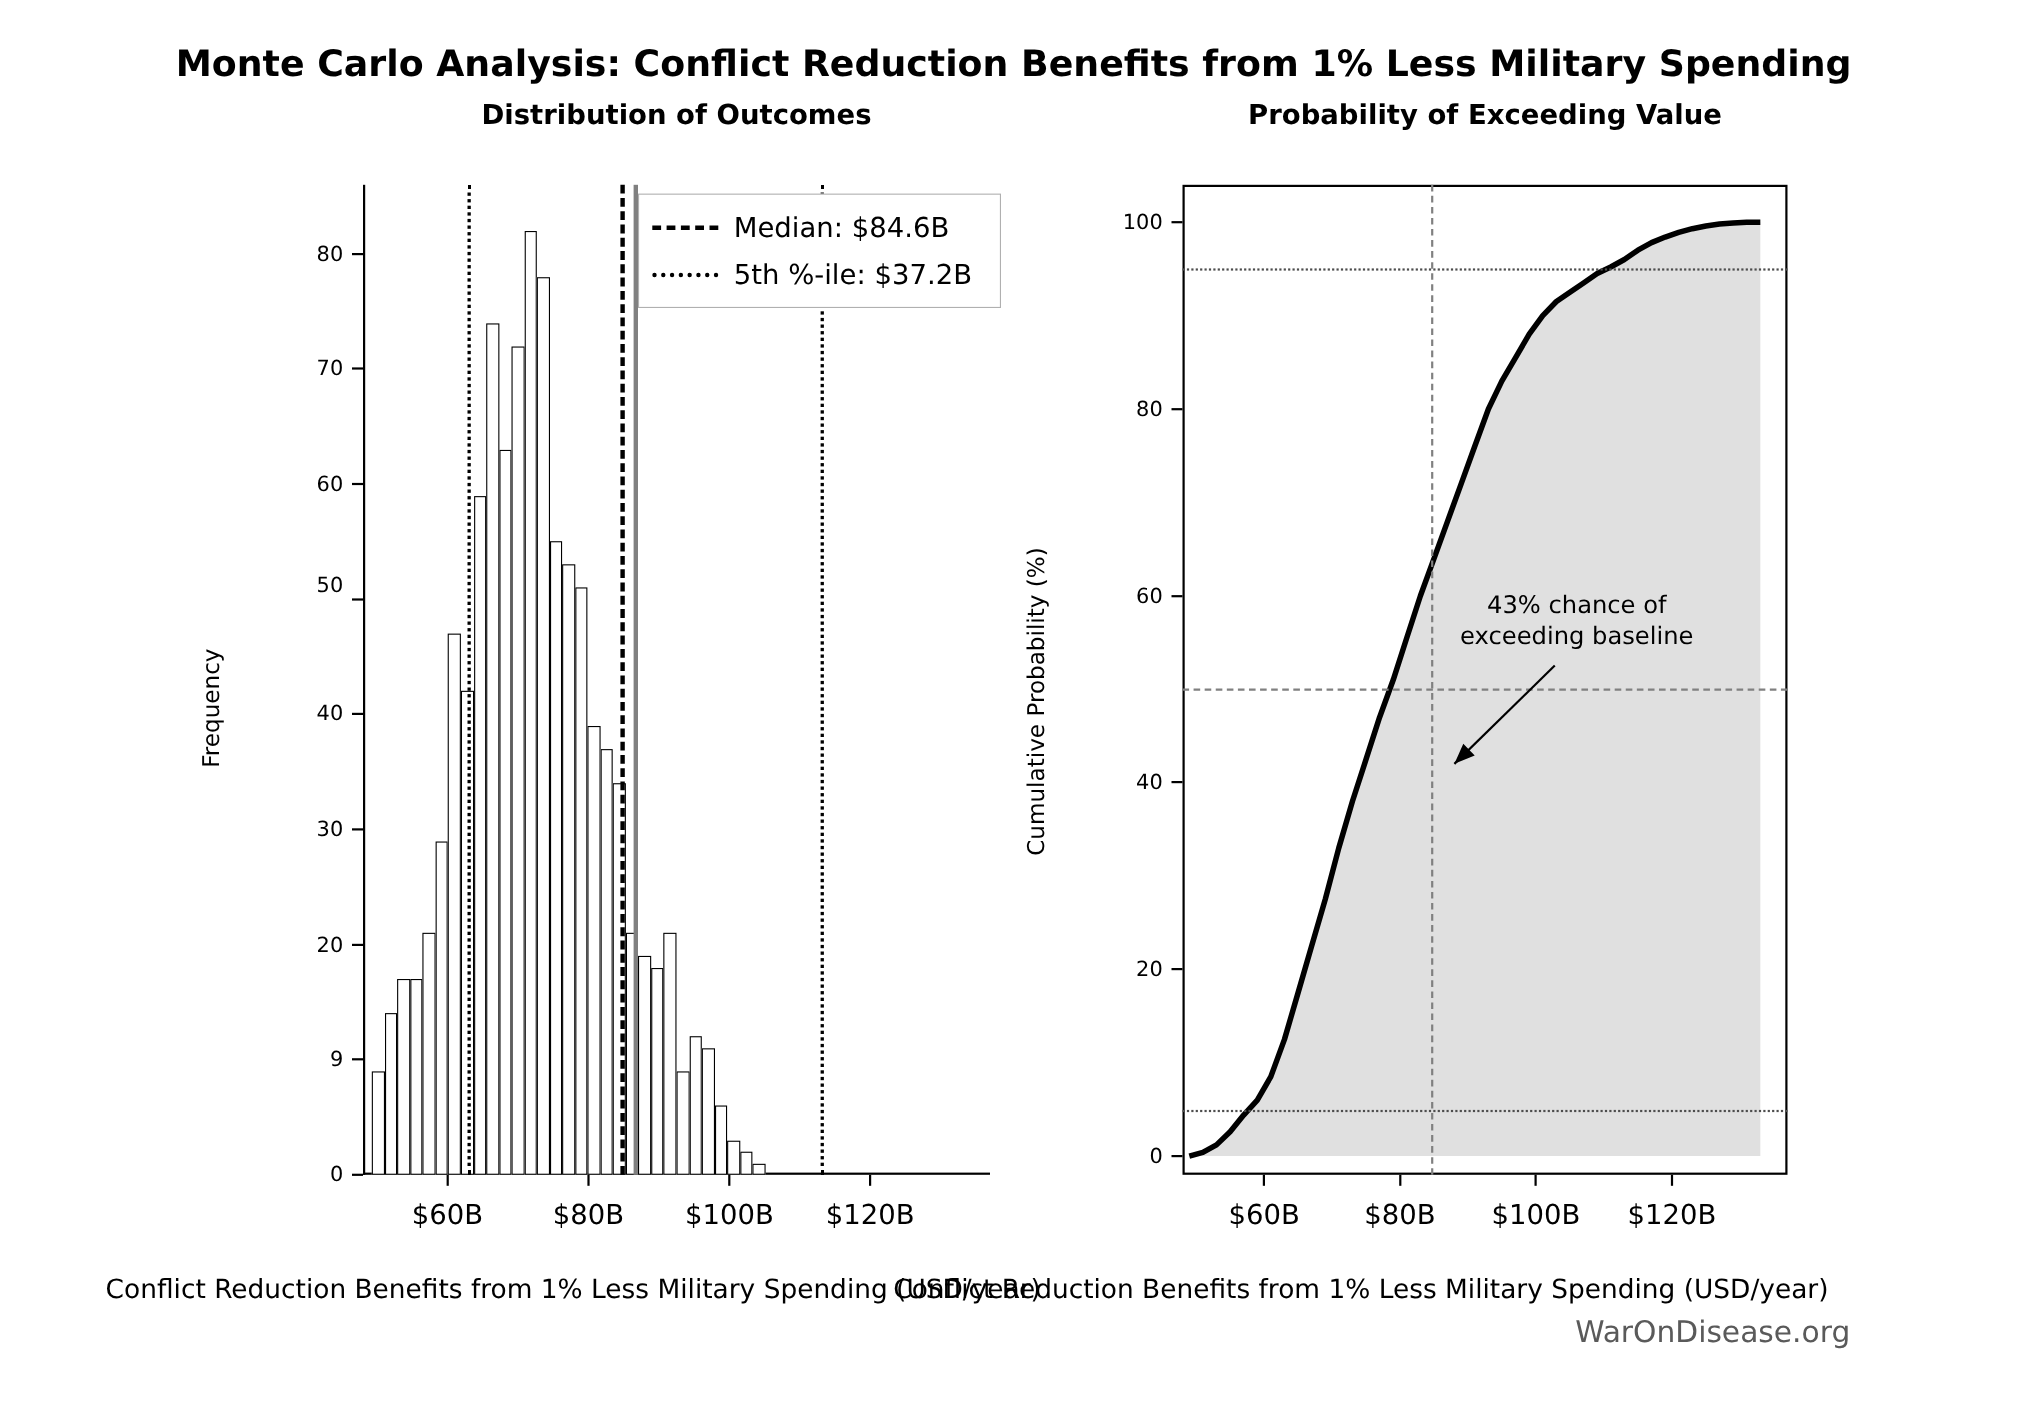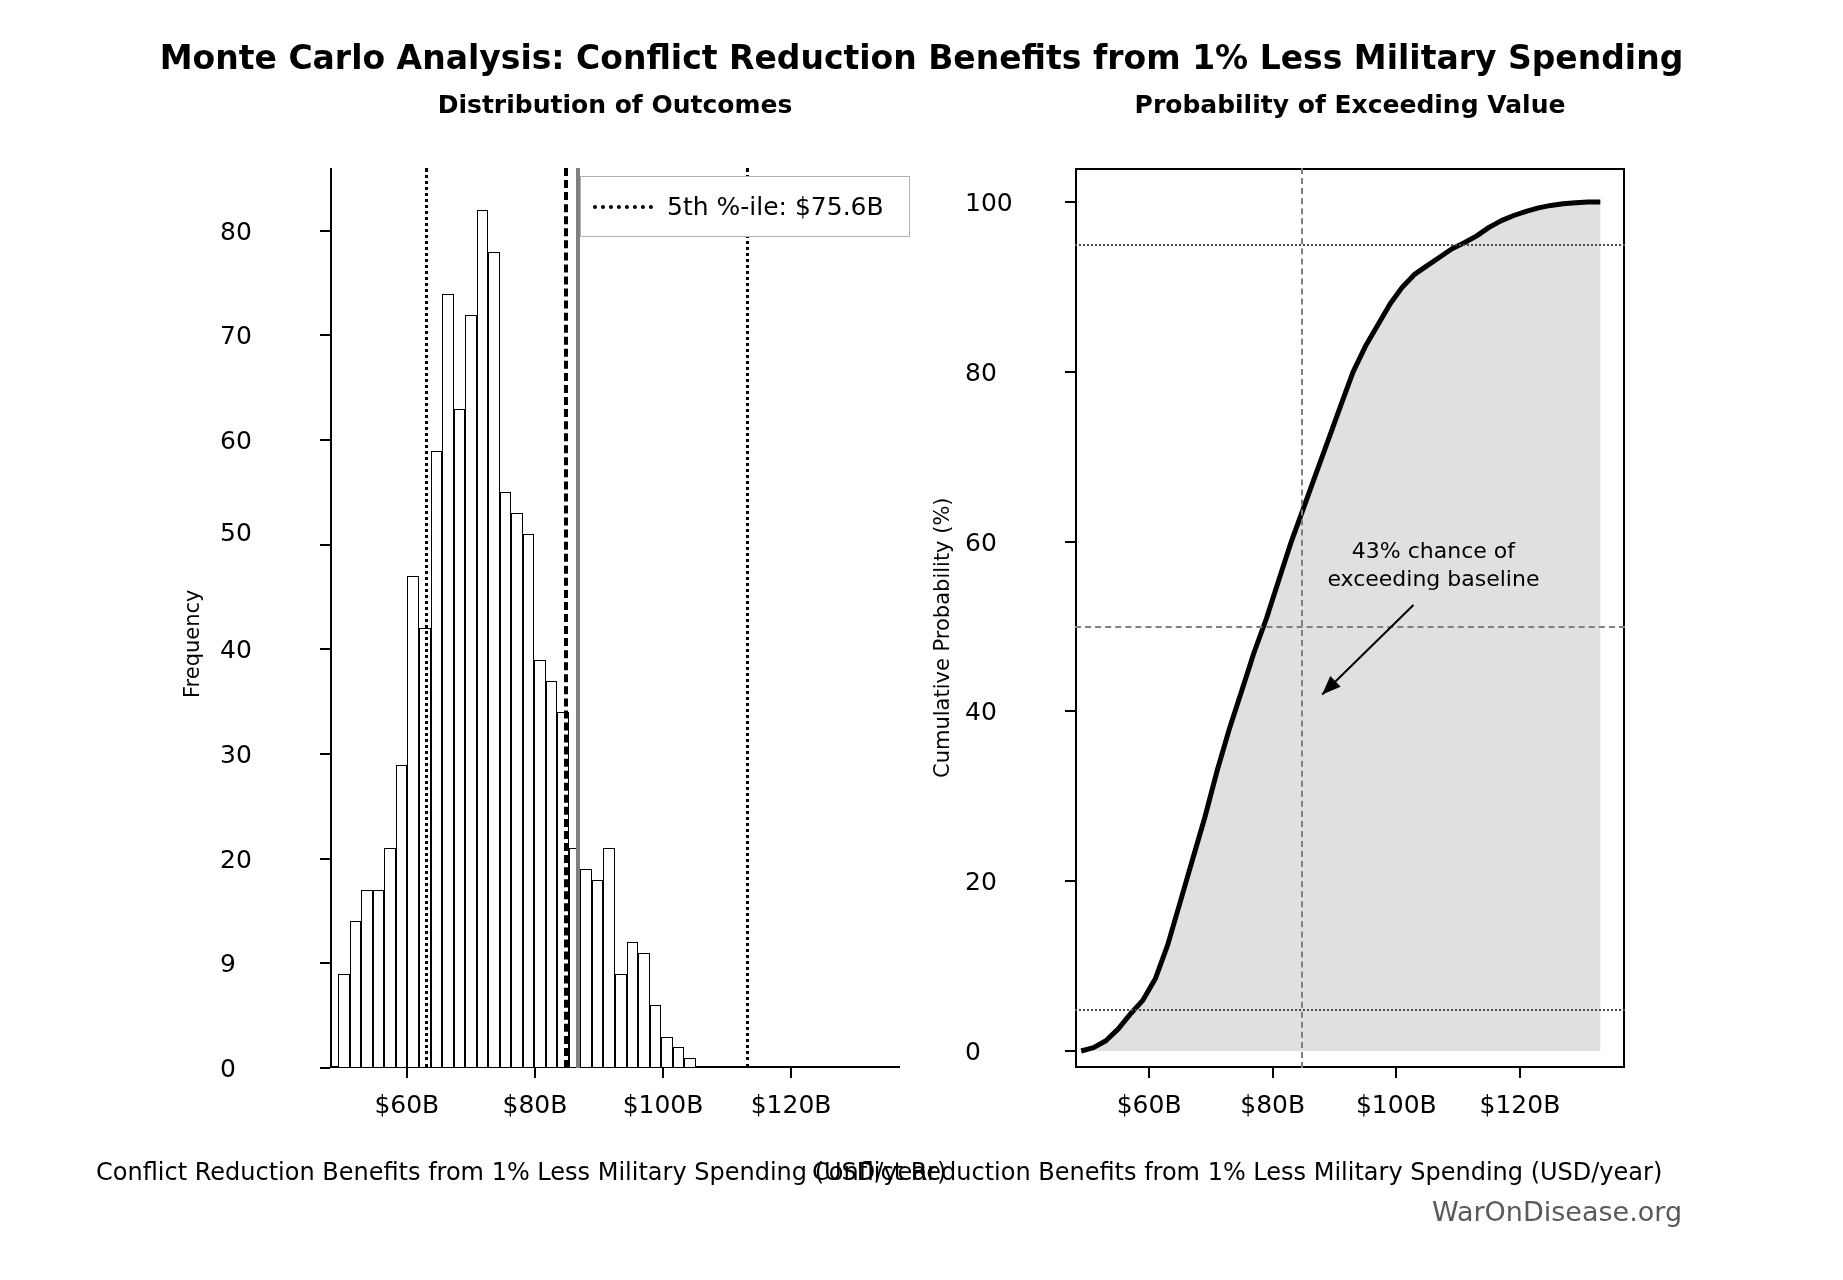--- a/index.html
+++ b/index.html
@@ -226,6 +226,10 @@
     <div class="xlabel" id="xlabel-left" style="left: 96px; top: 1158px;">Conflict Reduction Benefits from 1% Less Military Spending (USD/year)</div>
     <div class="legend-box" id="legend-left" style="left: 580px; top: 176px; width: 330px;">
         <div class="legend-row">
+          <div class="legend-sample" style="border-top: 4px dashed rgb(0, 0, 0);"></div>
+          <div class="legend-text">Median: $84.6B</div>
+        </div>
+        <div class="legend-row">
           <div class="legend-sample" style="border-top: 4px dotted rgb(0, 0, 0);"></div>
           <div class="legend-text">5th %-ile: $75.6B</div>
         </div>

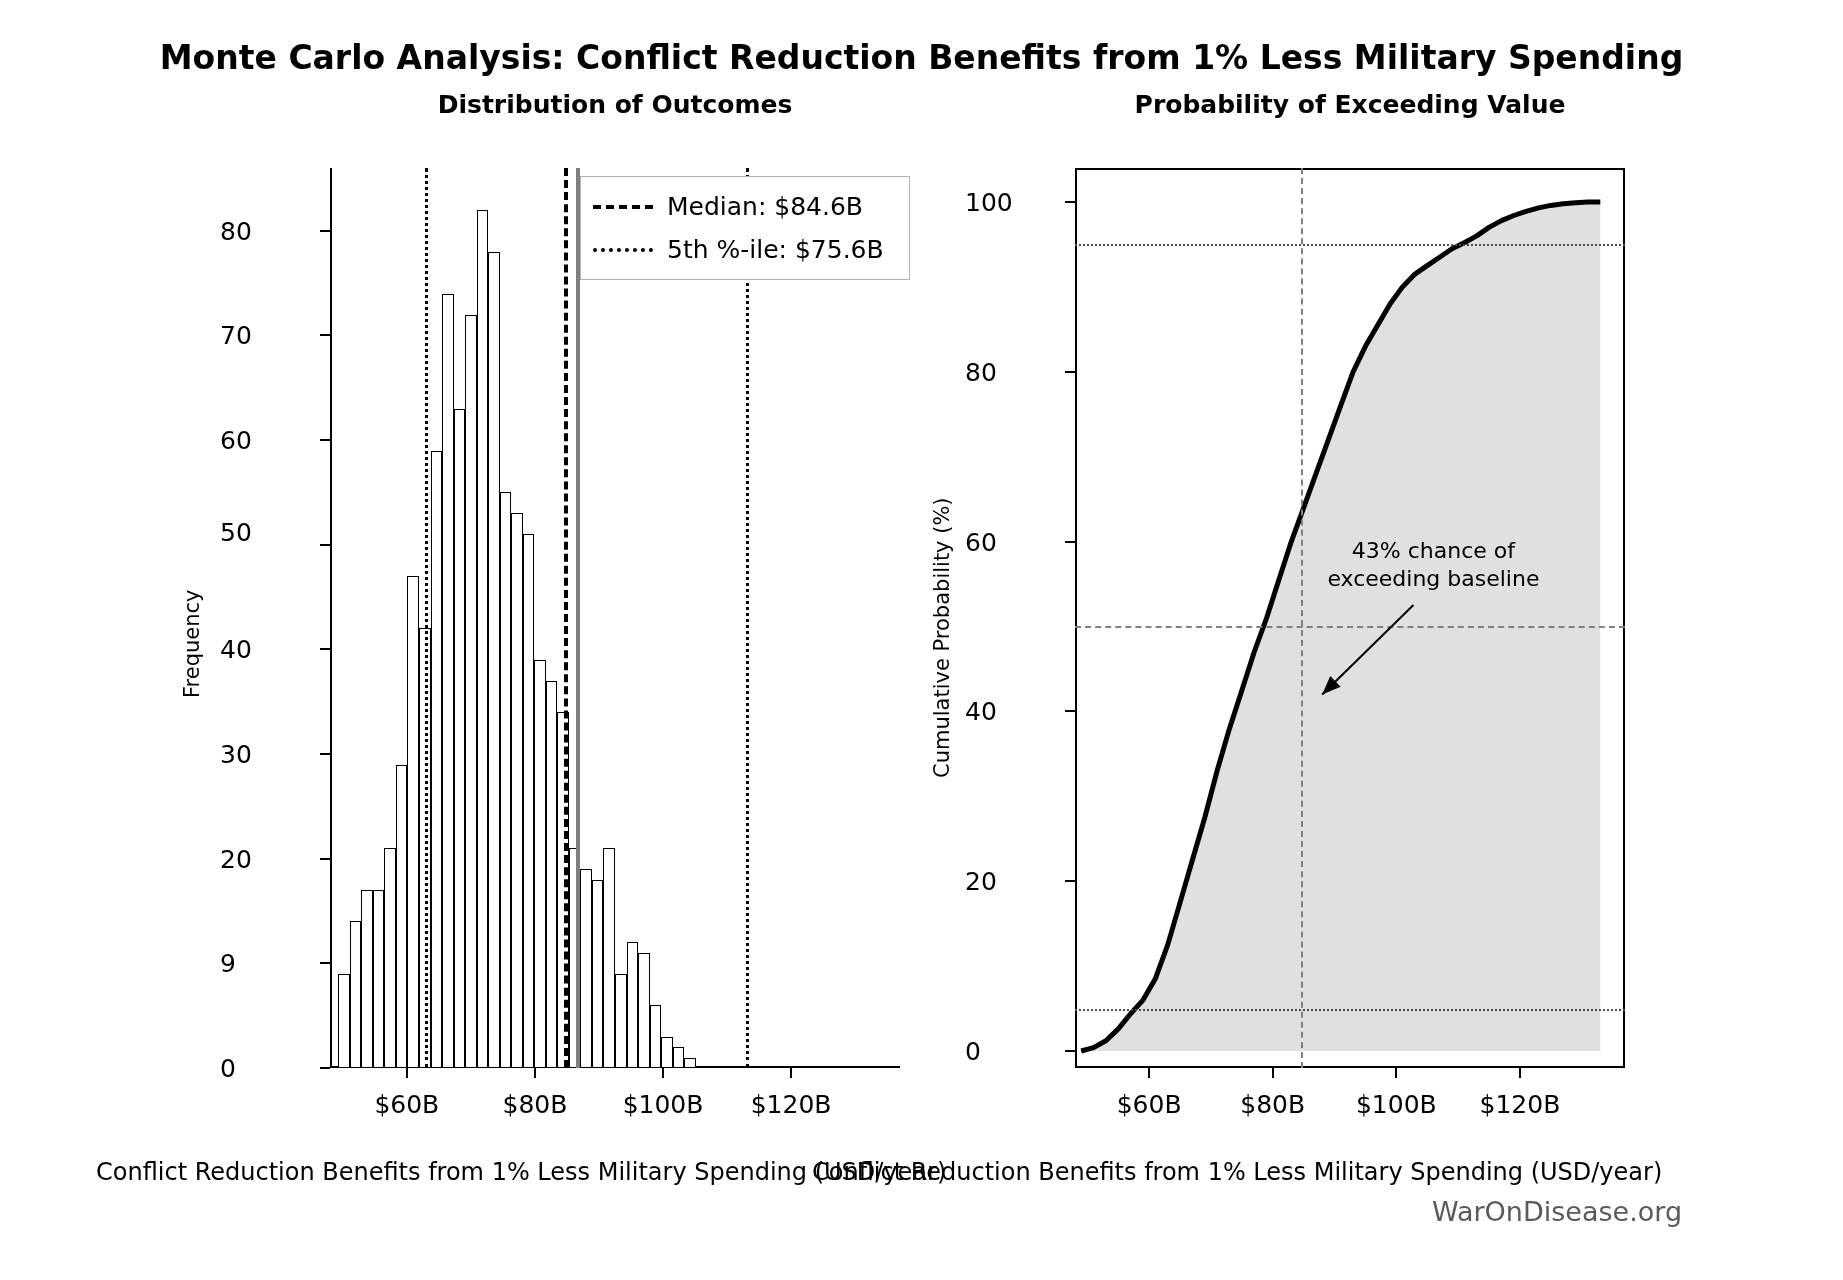--- a/index.html
+++ b/index.html
@@ -51,8 +51,8 @@
   }
   .ytick-label {
     position: absolute;
-    font-size: 25px;
-    text-align: left;
+    font-size: 19px;
+    text-align: right;
     transform: translateY(-50%);
   }
   .xtick-label {

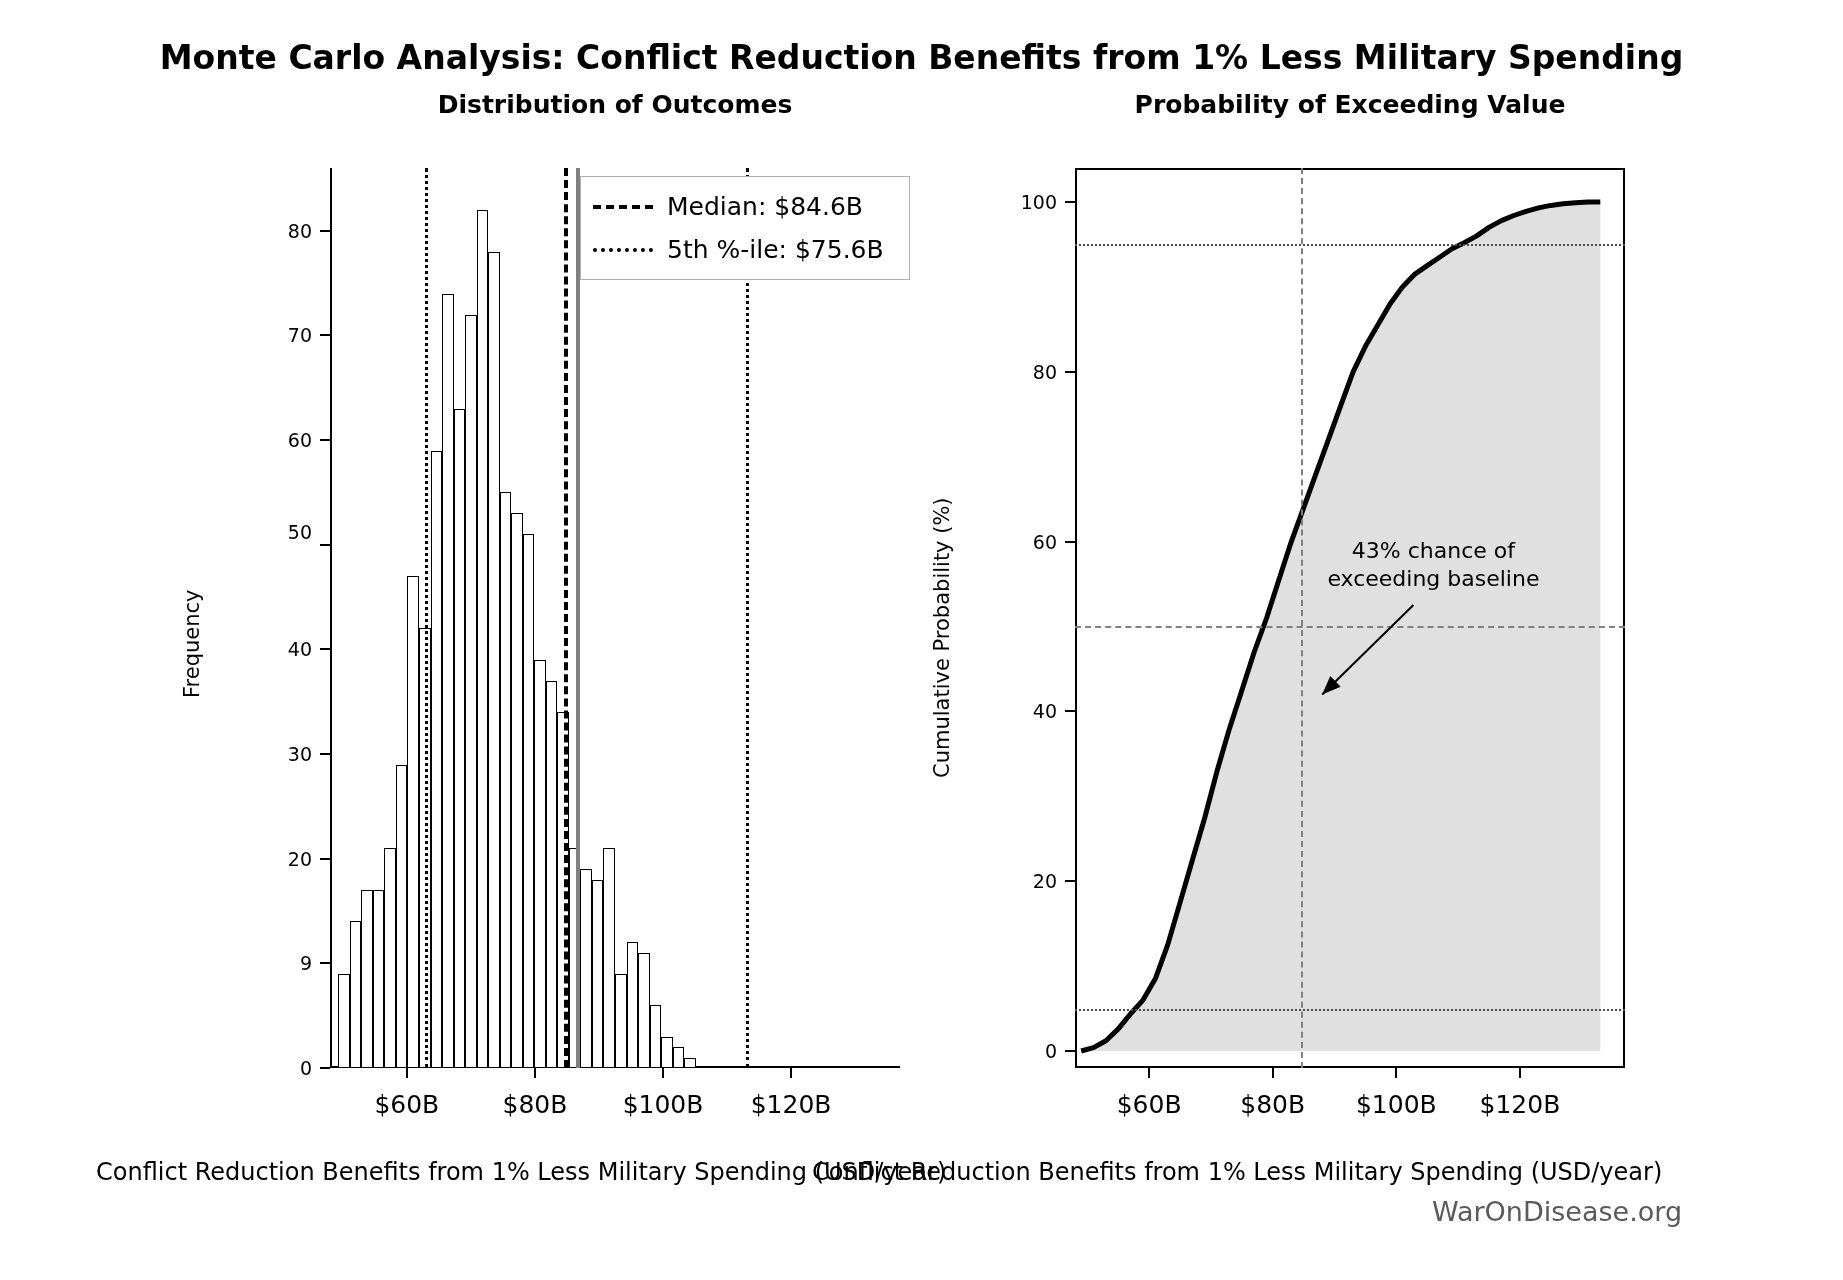--- a/index.html
+++ b/index.html
@@ -231,7 +231,7 @@
         </div>
         <div class="legend-row">
           <div class="legend-sample" style="border-top: 4px dotted rgb(0, 0, 0);"></div>
-          <div class="legend-text">5th %-ile: $75.6B</div>
+          <div class="legend-text">5th %-ile: $37.2B</div>
         </div>
       </div>
   </div>

